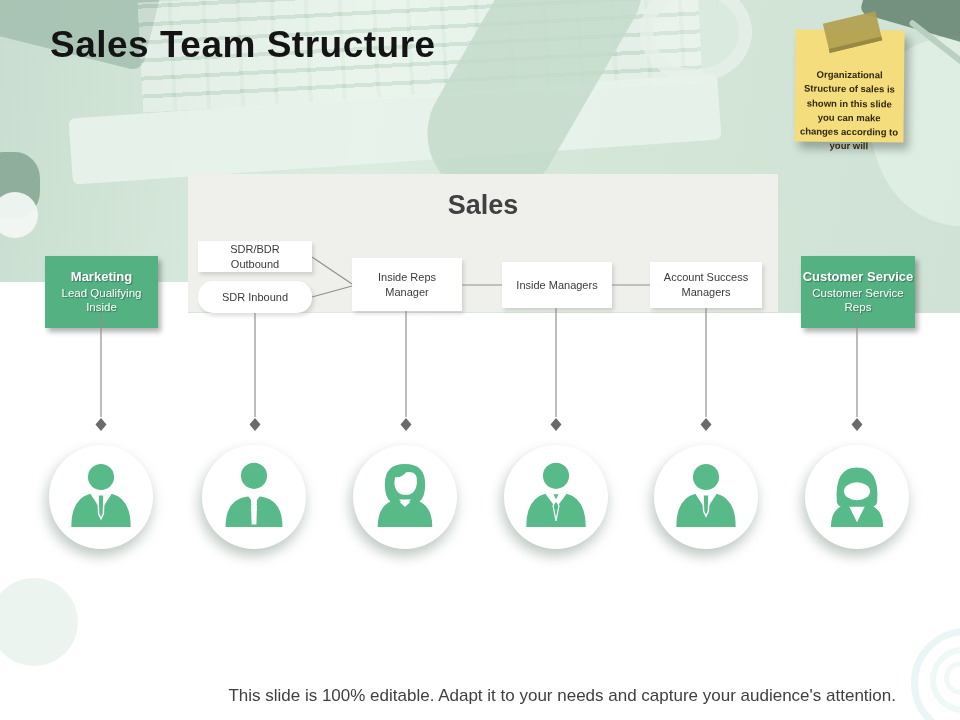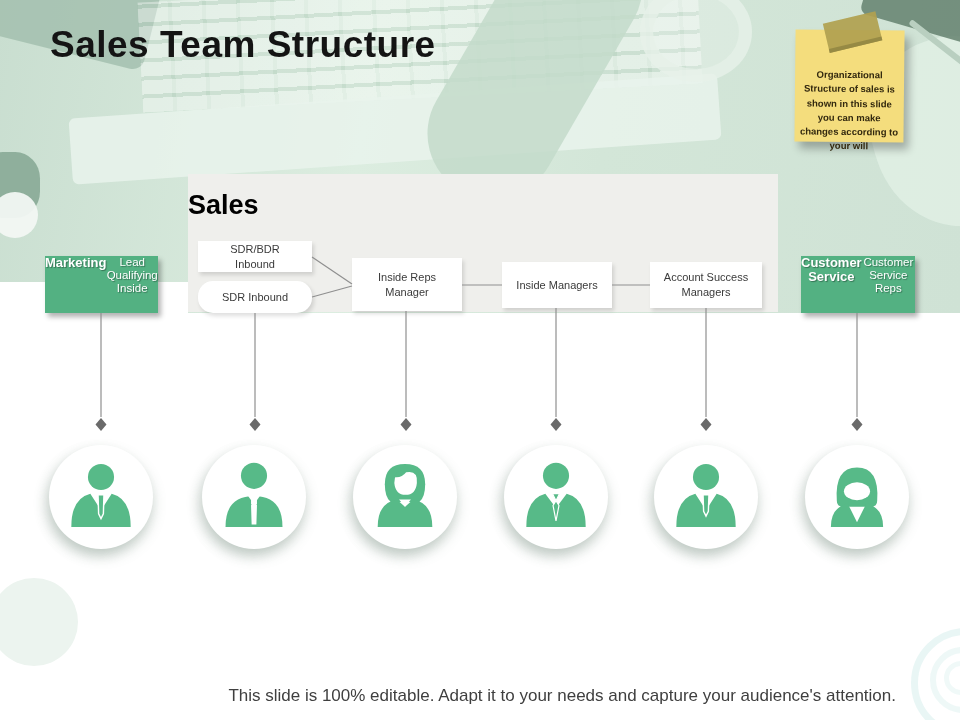--- a/index.html
+++ b/index.html
@@ -53,7 +53,7 @@
                line-height:1.5;text-align:center;}
   
   .panel{position:absolute;left:188px;top:174px;width:590px;height:138px;background:#efefec;}
-  .panel-title{margin-top:16px;text-align:left;font-size:27px;font-weight:bold;color:#000000;}
+  .panel-title{margin-top:16px;text-align:center;font-size:27px;font-weight:bold;color:#404040;}
   .wnode{position:absolute;background:#ffffff;box-shadow:2px 3px 4px rgba(0,0,0,.13);
          display:flex;align-items:center;justify-content:center;text-align:center;
          font-size:11px;color:#3a3a3a;line-height:1.35;}

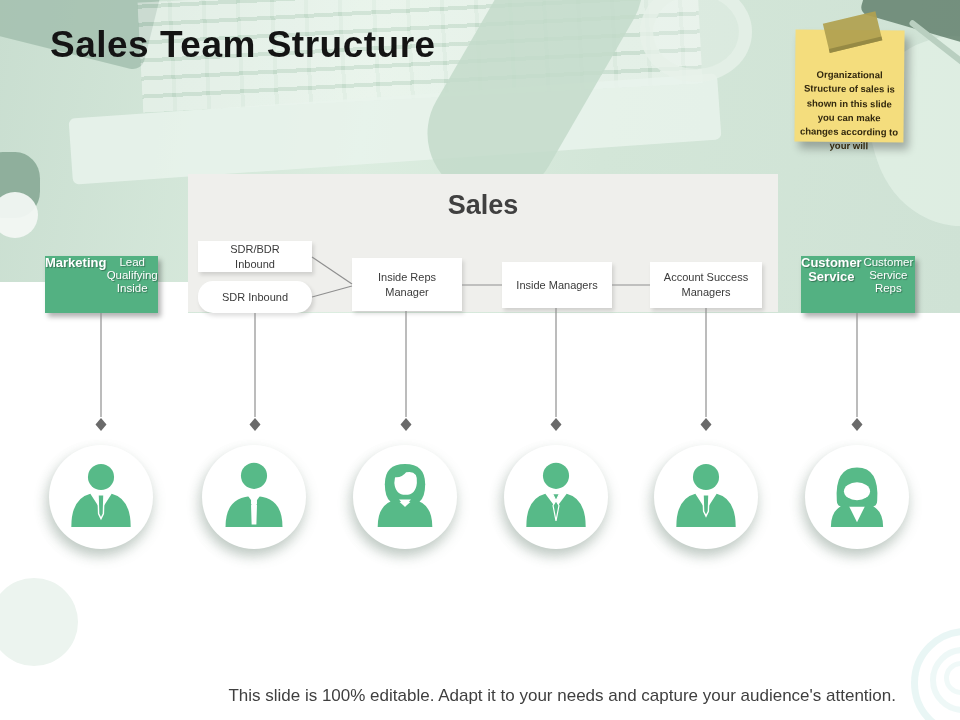--- a/index.html
+++ b/index.html
@@ -108,7 +108,7 @@
   </div>
 
   <div class="wnode n1">
-    <span>SDR/BDR Inbound</span>
+    <span>SDR/BDR Outbound</span>
   </div>
   <div class="wnode n2">
     <span>SDR Inbound</span>

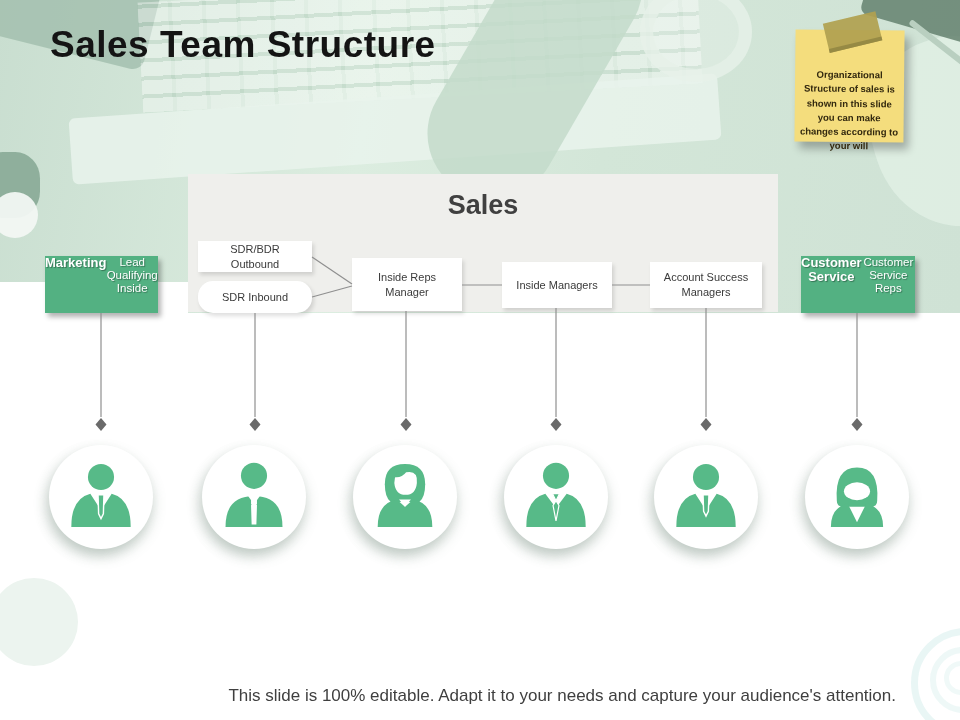--- a/index.html
+++ b/index.html
@@ -63,9 +63,9 @@
   .n3{left:352px;top:258px;width:110px;height:53px;} .n3 span{width:82px;}
   .n4{left:502px;top:262px;width:110px;height:46px;}
   .n5{left:650px;top:262px;width:112px;height:46px;} .n5 span{width:106px;}
-  .gnode{position:absolute;width:113px;height:57px;background:#53b182;
+  .gnode{position:absolute;width:113px;height:72px;background:#53b182;
          box-shadow:3px 4px 5px rgba(0,0,0,.3);color:#ffffff;text-align:center;
-         display:flex;flex-direction:row;justify-content:center;
+         display:flex;flex-direction:column;justify-content:center;
          text-shadow:1px 1px 1px rgba(0,0,0,.35);}
   .g-left{left:45px;top:256px;} .g-right{left:801px;top:256px;width:114px;}
   .gnode .g-title{font-size:13px;font-weight:bold;line-height:1.1;margin-bottom:3px;}

